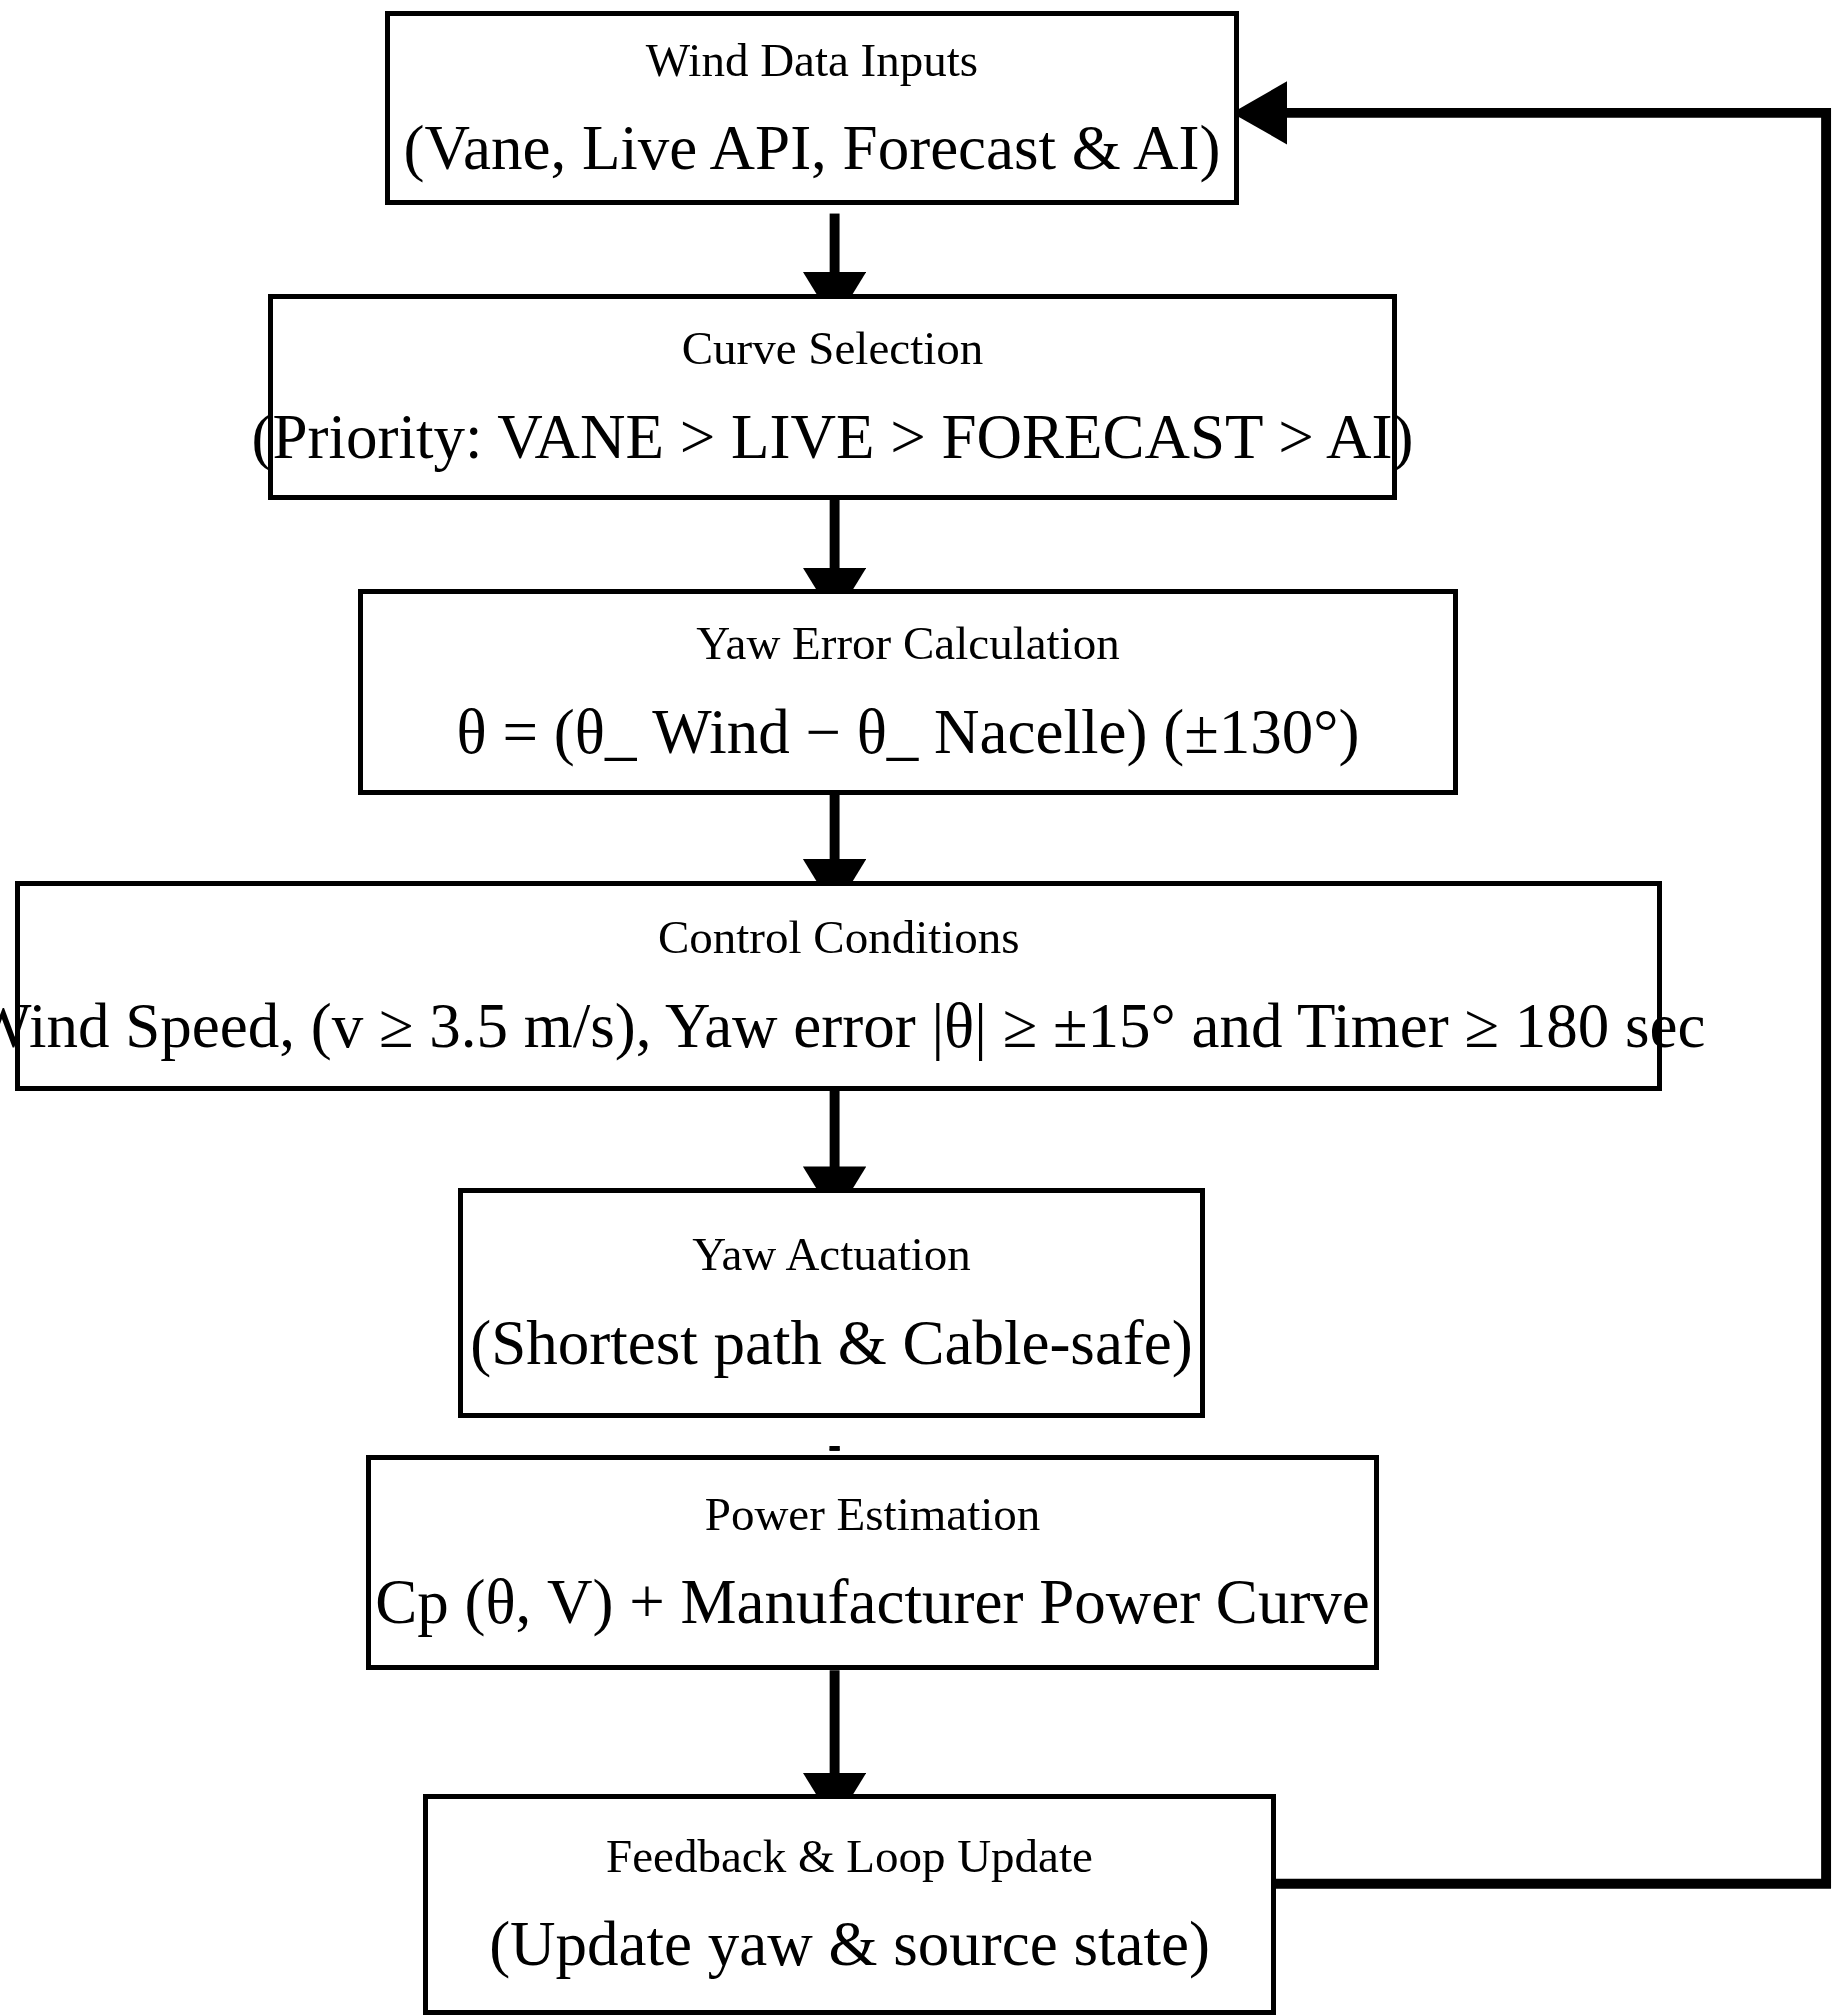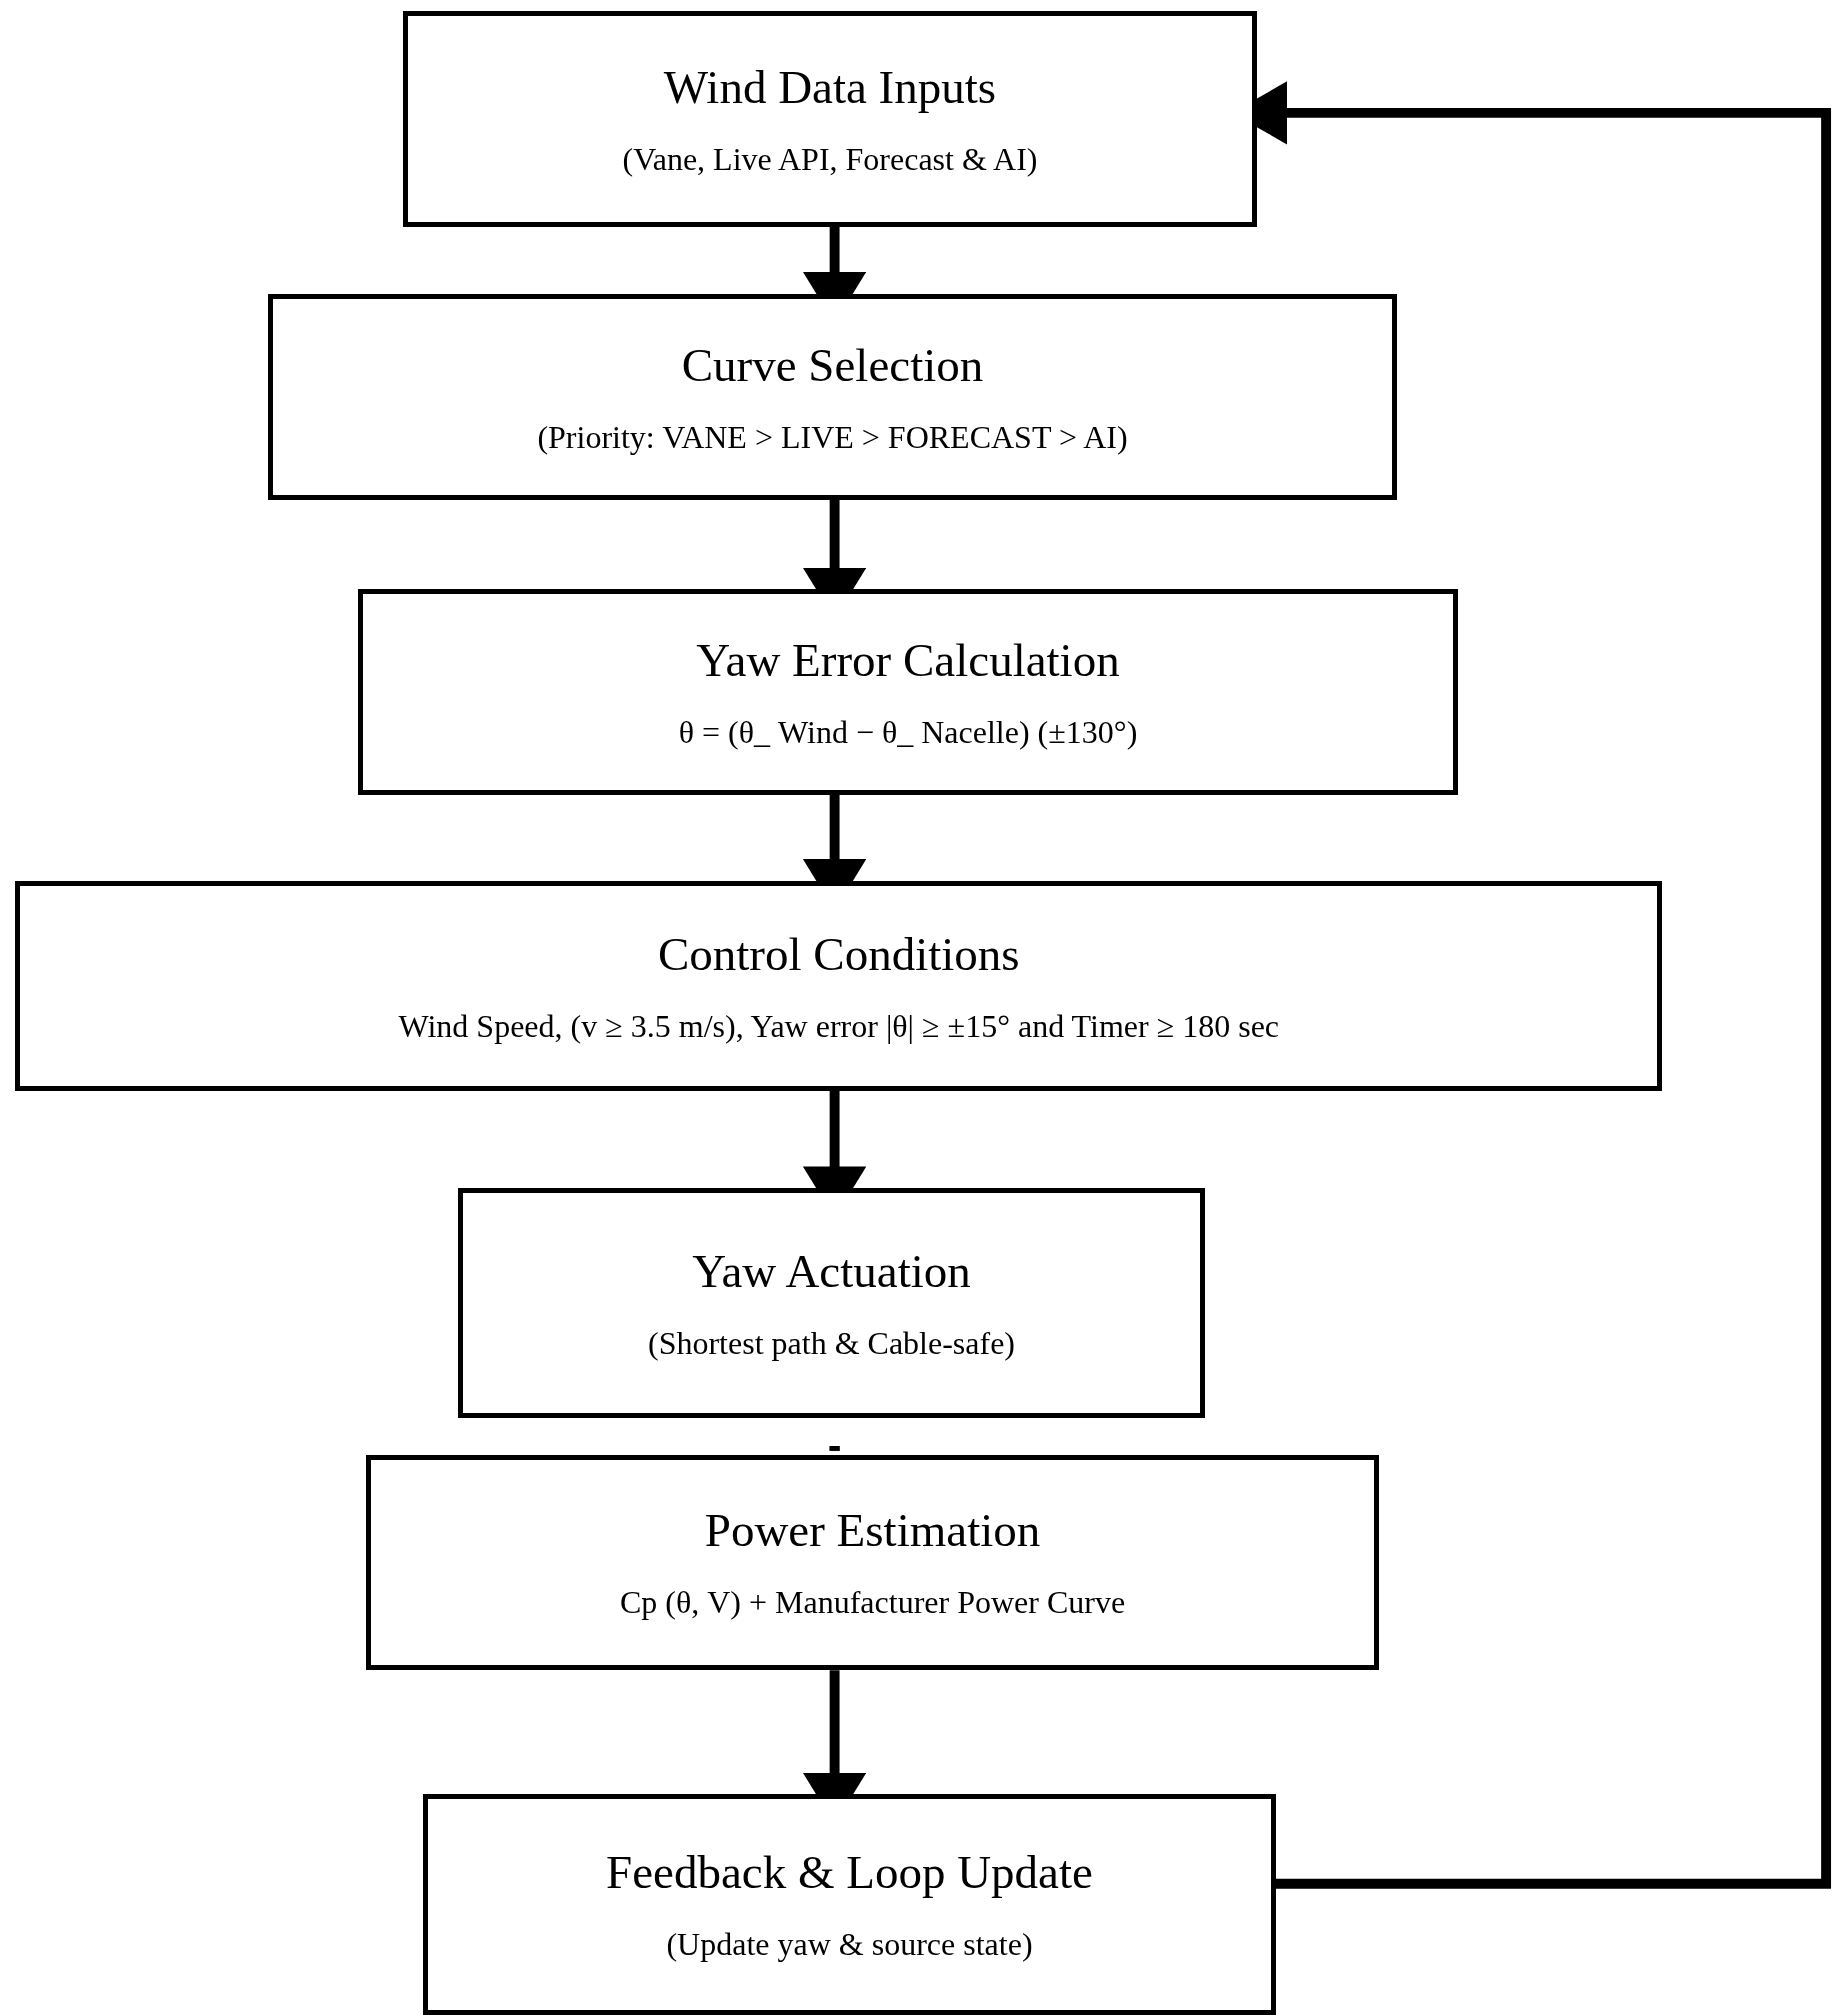--- a/index.html
+++ b/index.html
@@ -81,7 +81,7 @@
     <path d="M 1665,2470 L 2394,2470 L 2394,148 L 1672,148" fill="none" stroke="#000000" stroke-width="13" marker-end="url(#ah-left)"></path>
   </svg>
 
-  <div class="node" style="left:403px; top:11.4px; width:854px; height:216px;">
+  <div class="node" style="left:385px; top:11.4px; width:854px; height:194px;">
     <div class="line1">Wind Data Inputs</div>
     <div class="line2">(Vane, Live API, Forecast &amp; AI)</div>
   </div>

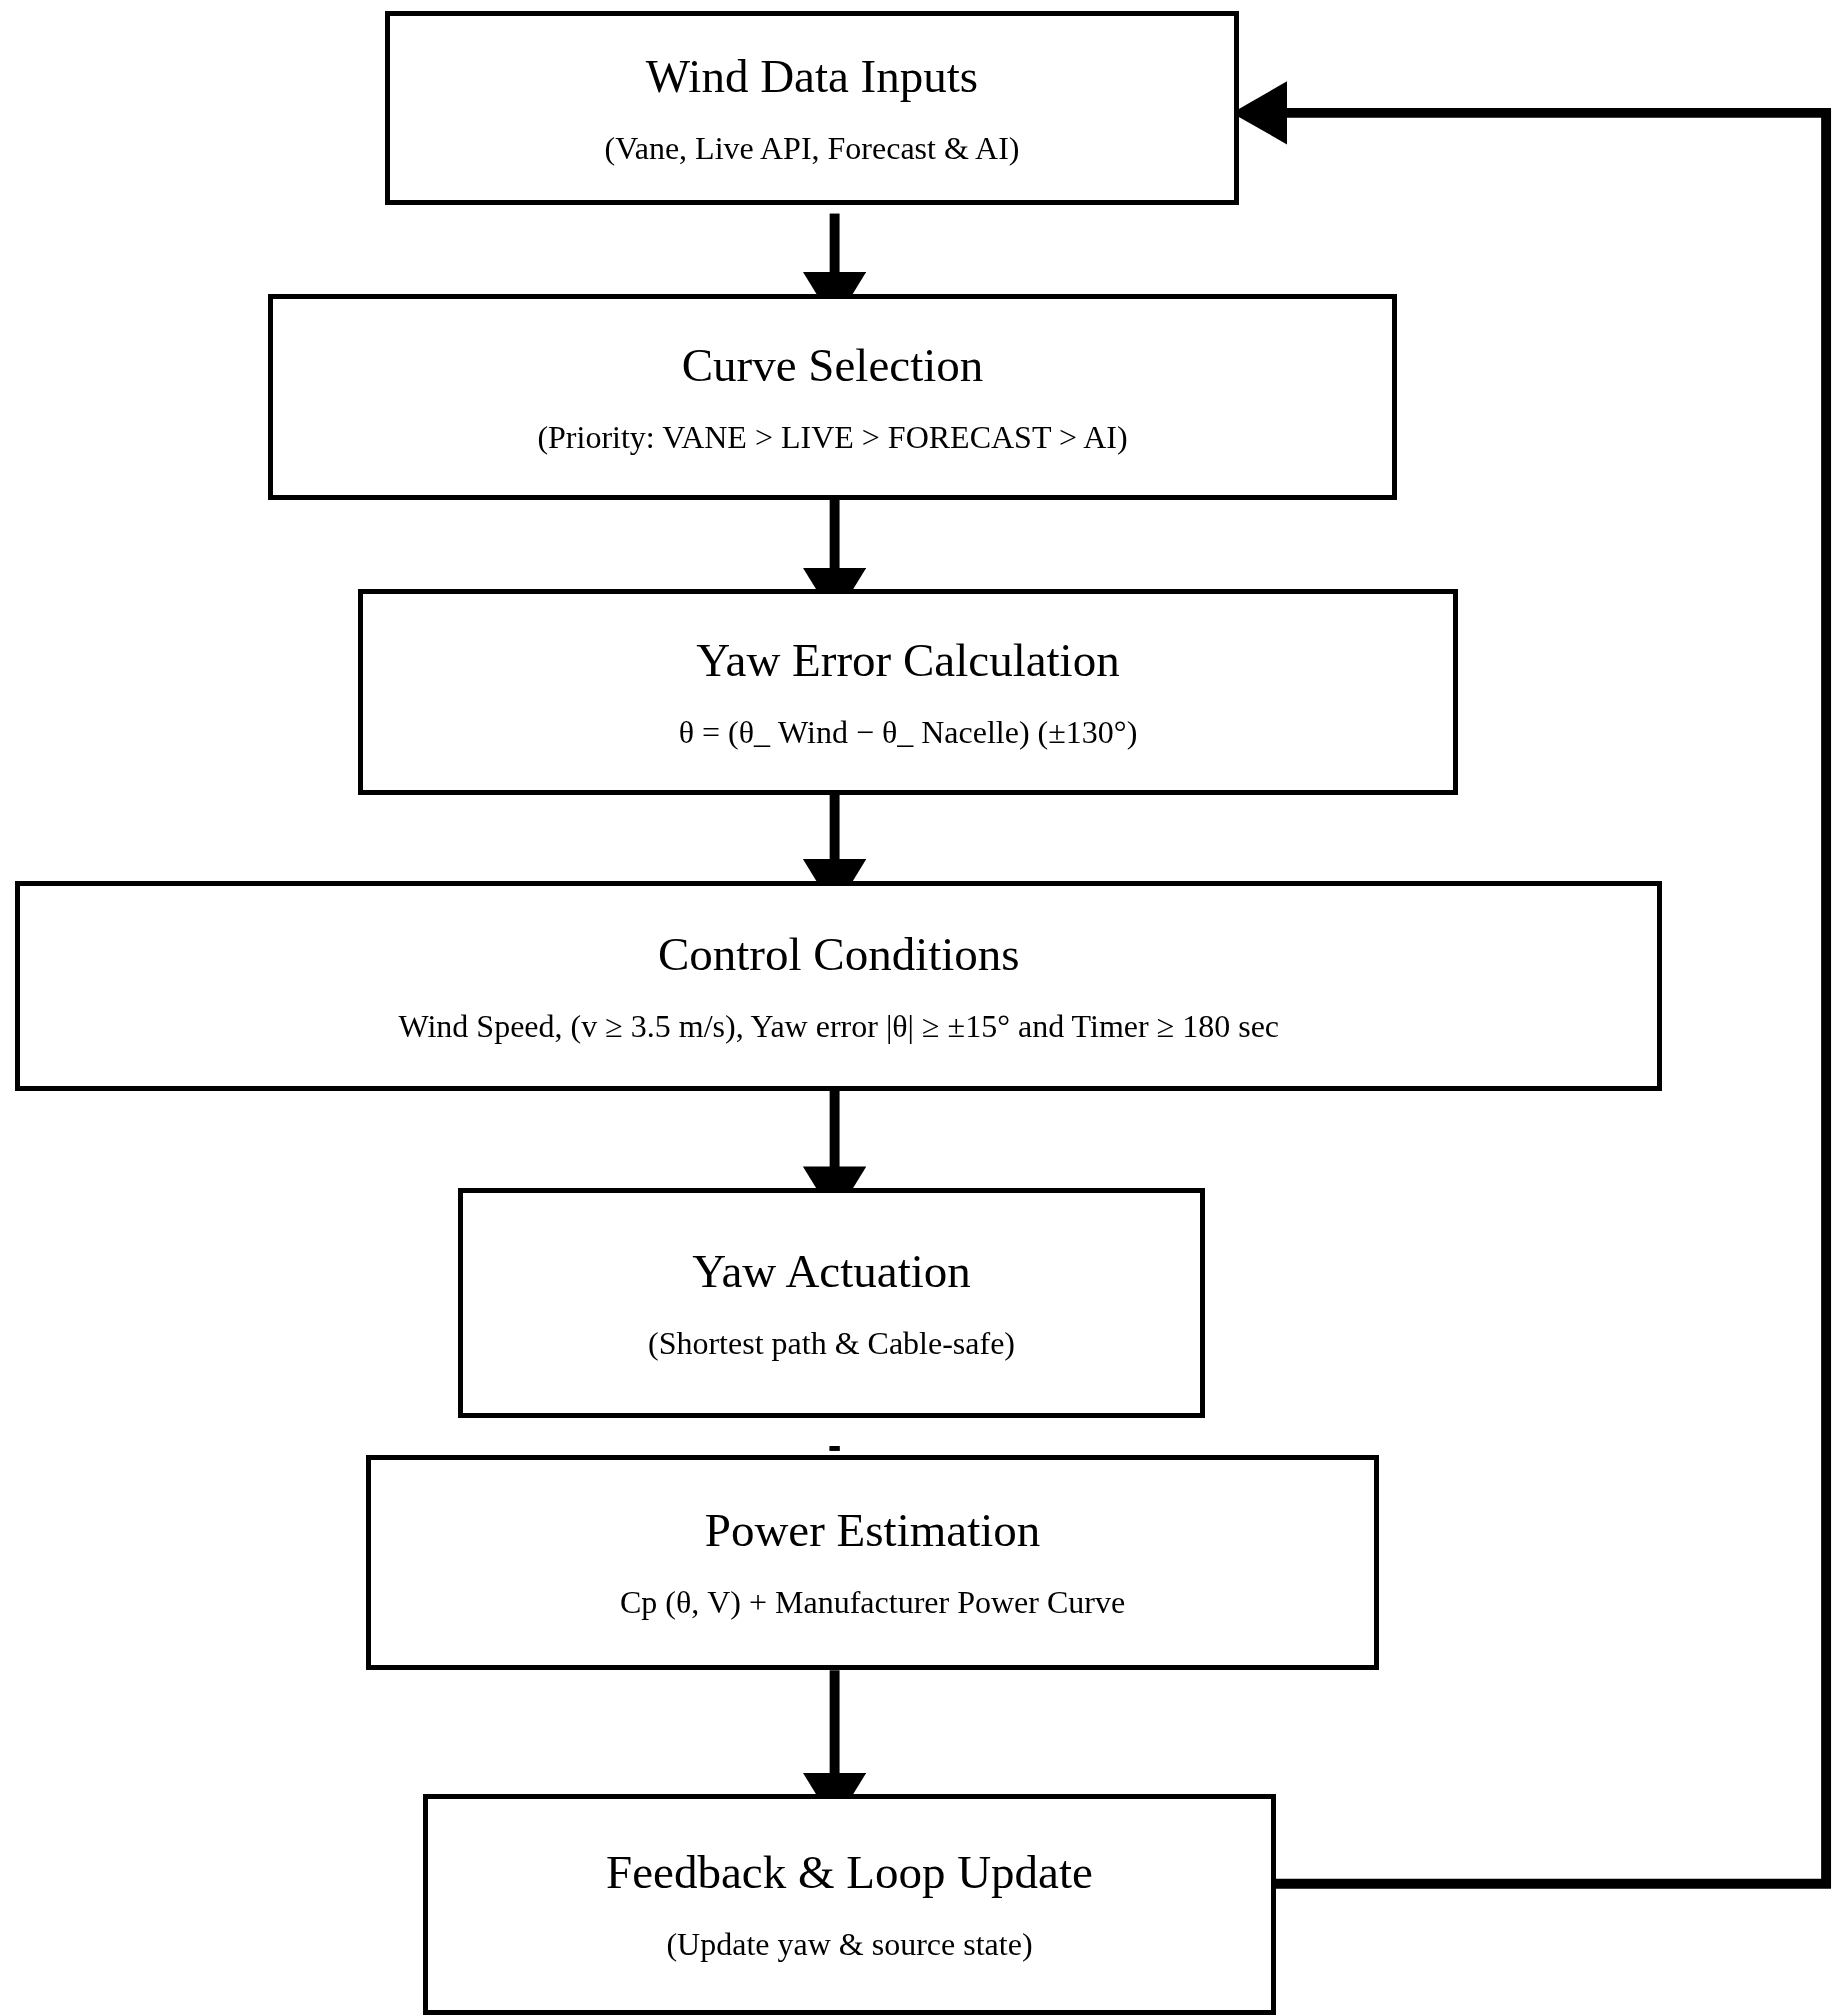--- a/index.html
+++ b/index.html
@@ -34,7 +34,7 @@
     padding: 0 13.7px;
   }
   .node .line2 {
-    font-size: 32px;
+    font-size: 63px;
     white-space: nowrap;
     padding: 0 13.7px;
     margin-top: 29px;

